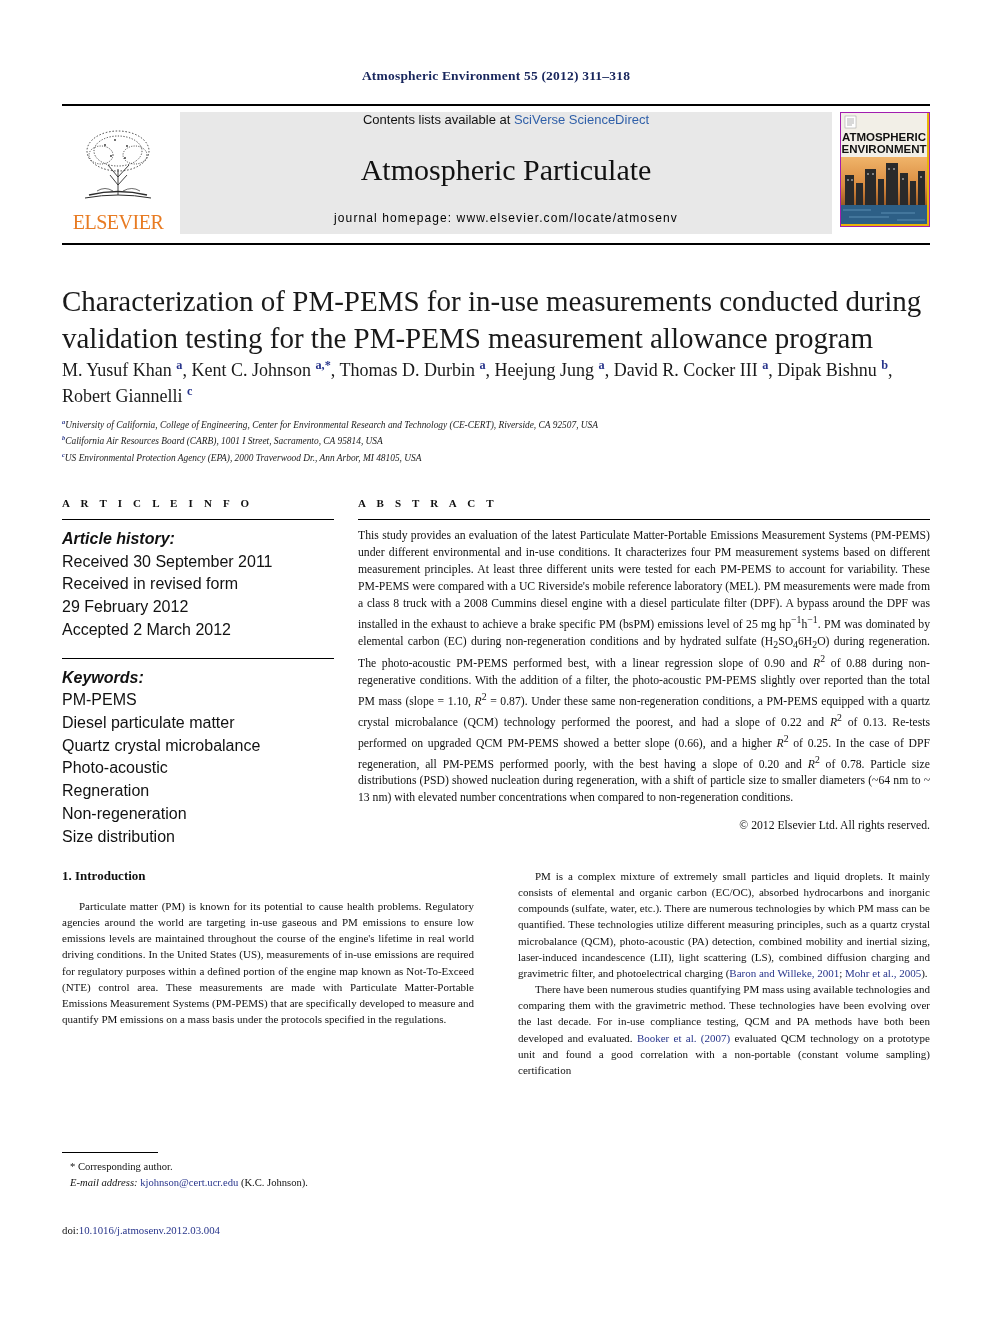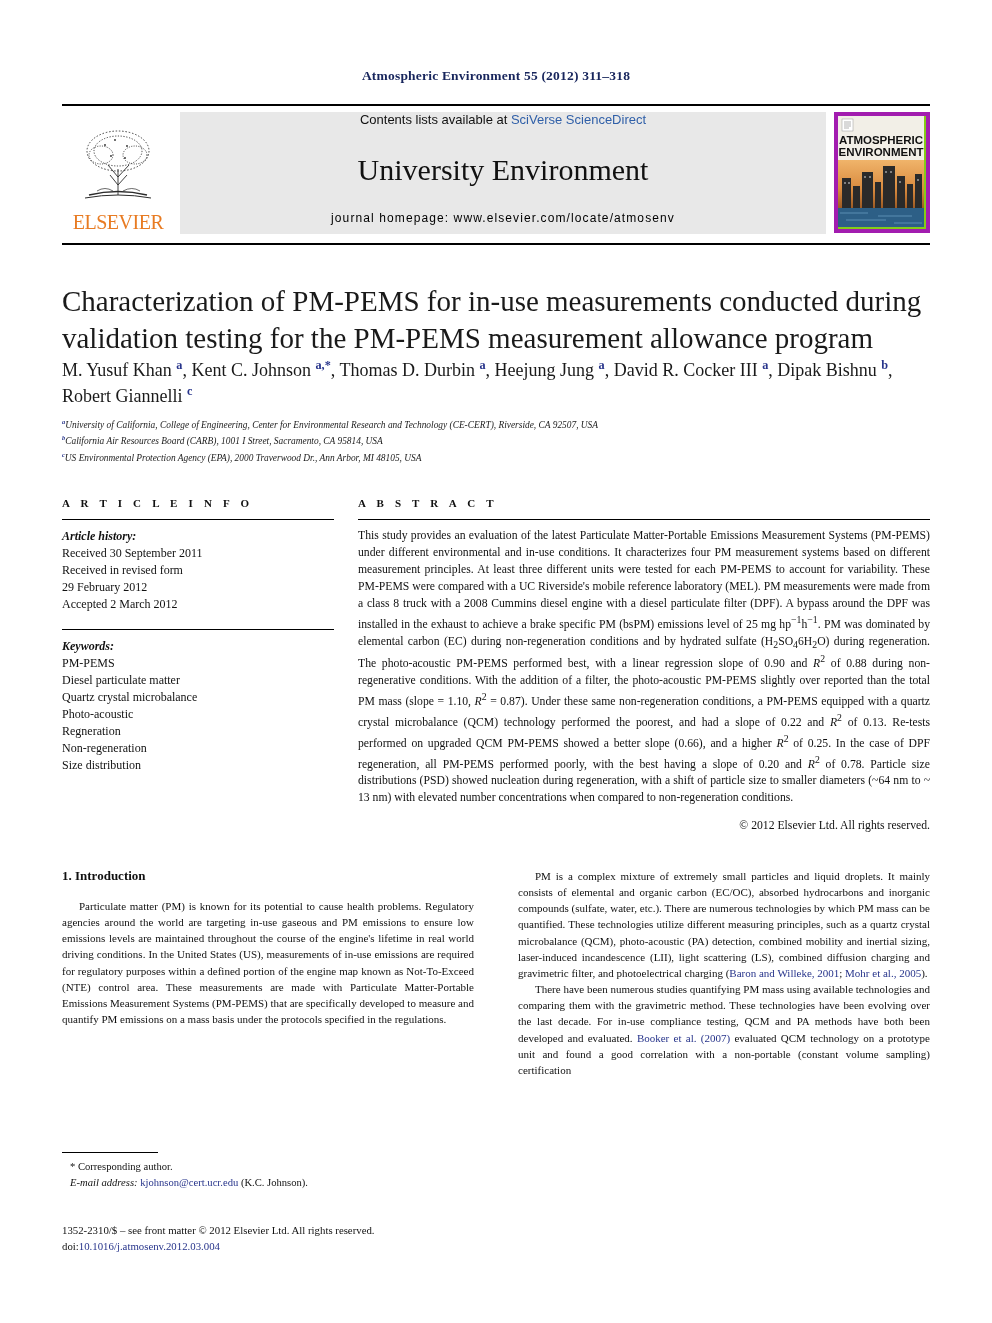--- a/index.html
+++ b/index.html
@@ -102,10 +102,10 @@
     flex: 0 0 88px;
     width: 88px;
     height: 113px;
-    border: 4px solid #a21caf;
+    border: 1px solid #a21caf;
     position: relative;
     overflow: hidden;
-    background: #84cc16;
+    background: #eab308;
   }
 
   

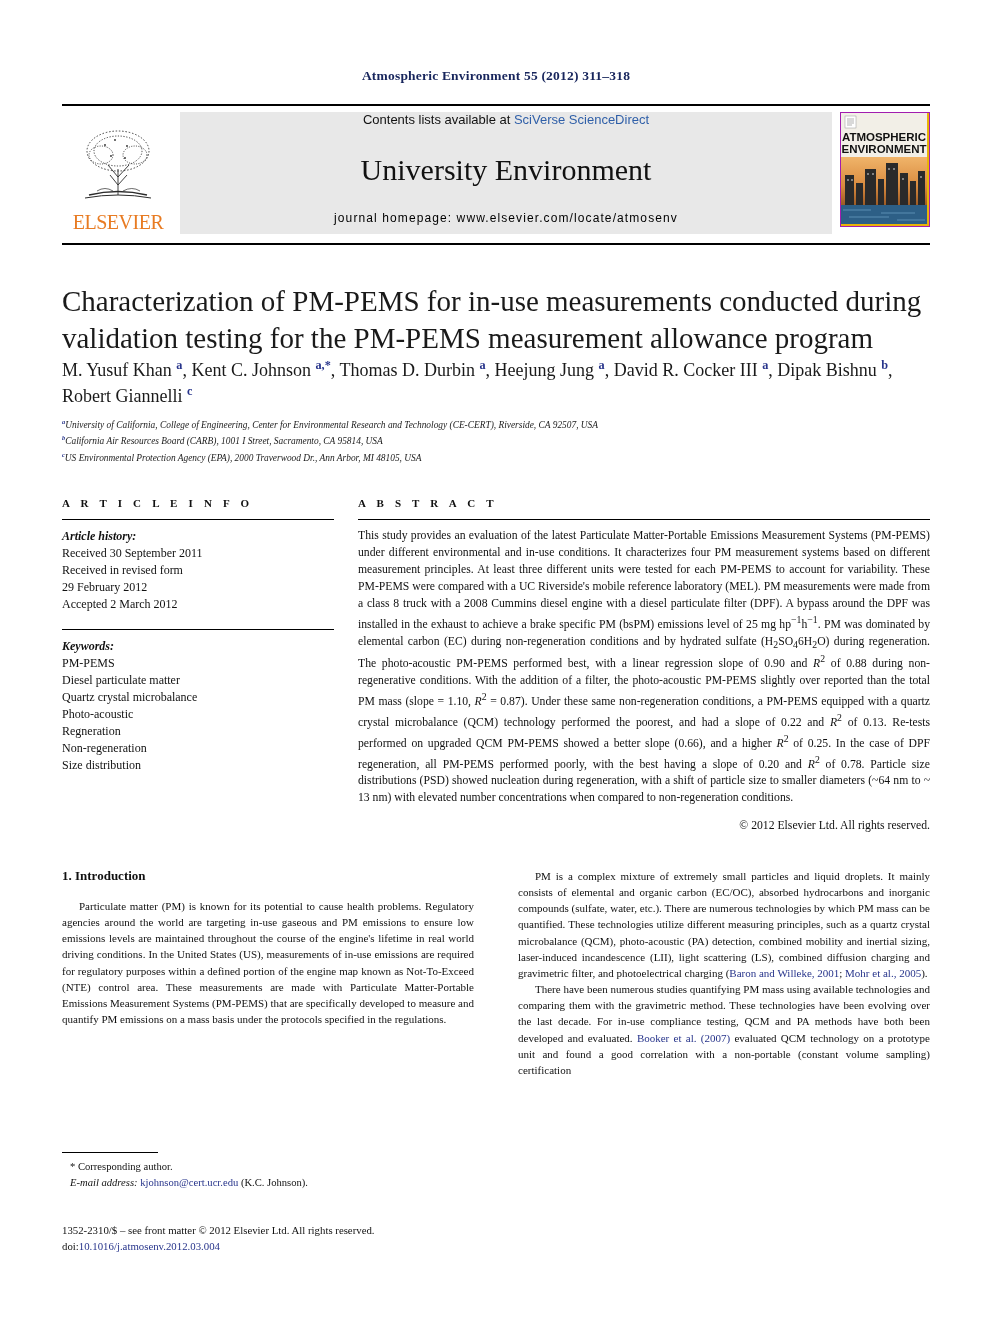--- a/index.html
+++ b/index.html
@@ -311,7 +311,7 @@
       <div class="contents-line">
         <span>Contents lists available at </span><span class="sd-link">SciVerse ScienceDirect</span>
       </div>
-      <div class="journal-name">University Environment</div>
+      <div class="journal-name">Atmospheric Particulate</div>
       <div class="homepage-line">journal homepage: www.elsevier.com/locate/atmosenv</div>
     </div>
 

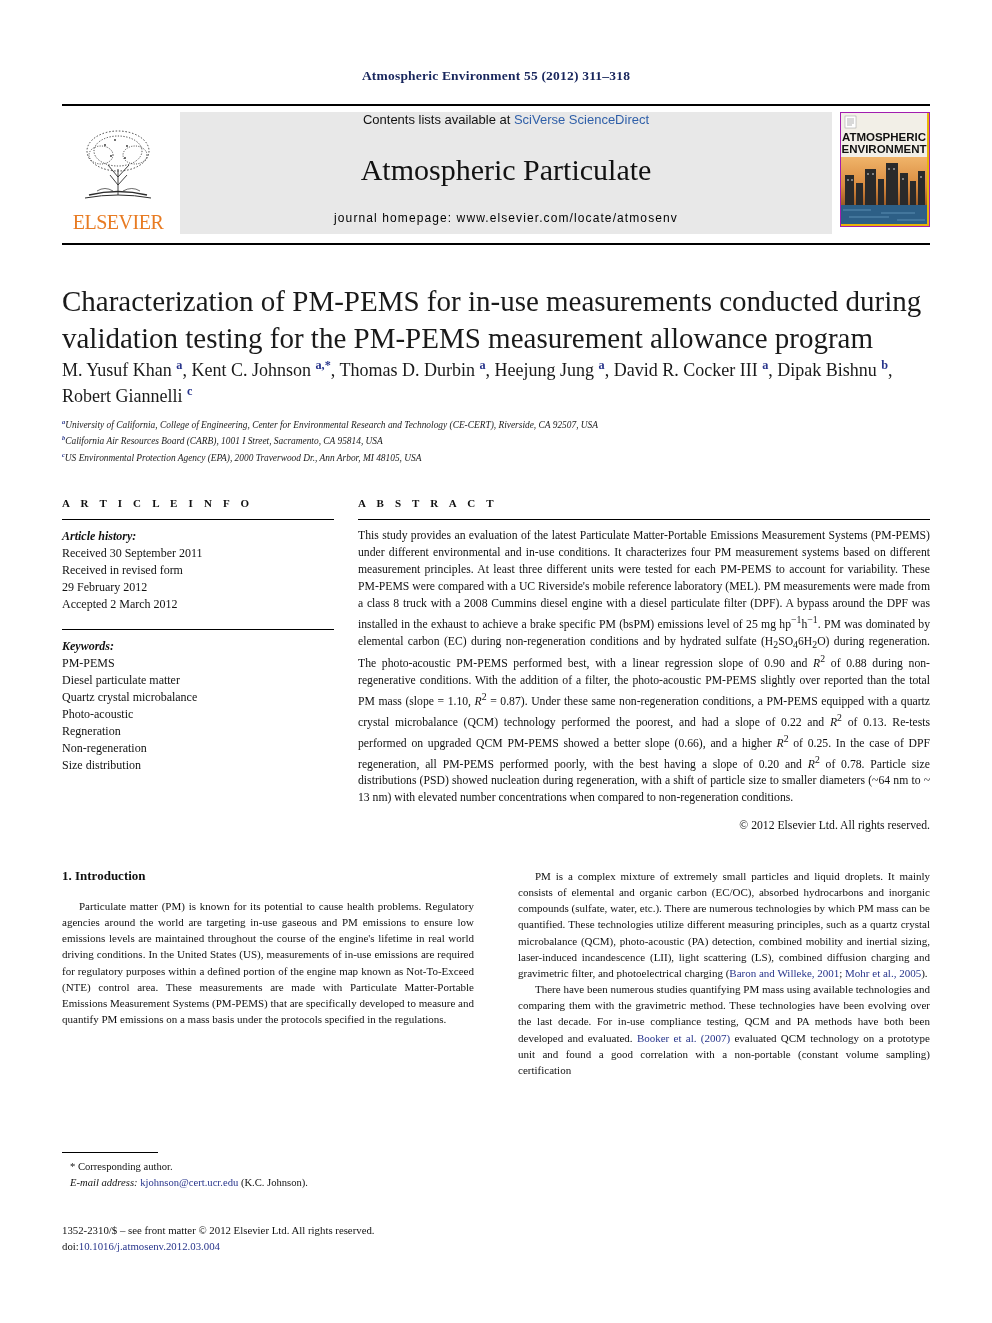--- a/index.html
+++ b/index.html
@@ -185,8 +185,8 @@
     margin: 0 0 8px 0;
   }
   .info-block {
-    font-family: Liberation Serif, serif;
-    font-size: 12px;
+    font-family: Liberation Sans, sans-serif;
+    font-size: 16px;
     line-height: 1.42;
     color: #111;
   }

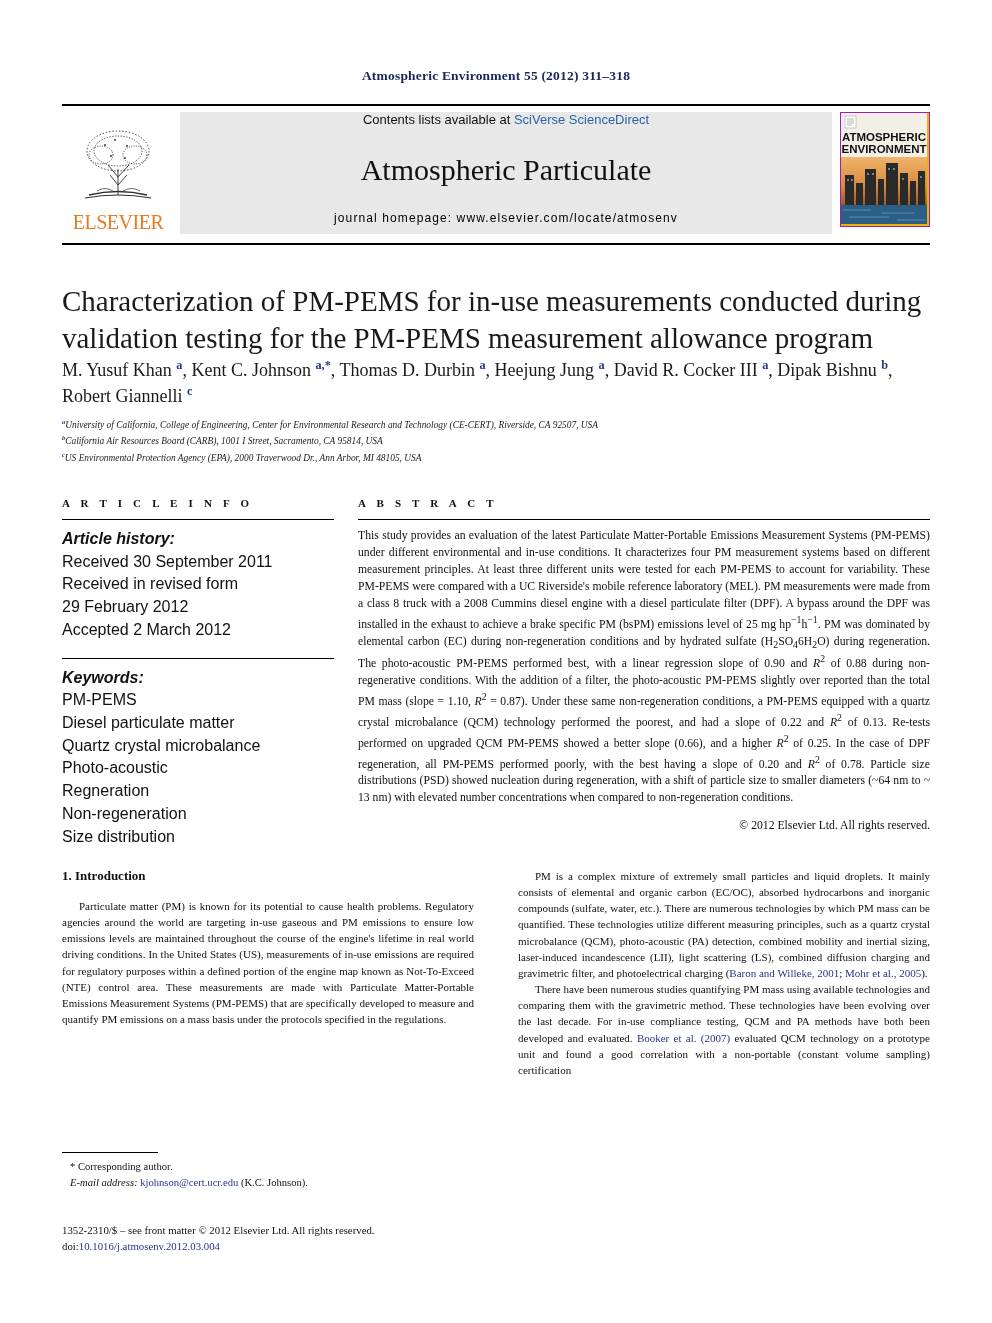--- a/index.html
+++ b/index.html
@@ -434,7 +434,6 @@
   </div>
 
   <div class="footer-block">
-    <div>1352-2310/$ – see front matter © 2012 Elsevier Ltd. All rights reserved.</div>
     <div>
       <span>doi:</span><span class="doi-link">10.1016/j.atmosenv.2012.03.004</span>
     </div>

